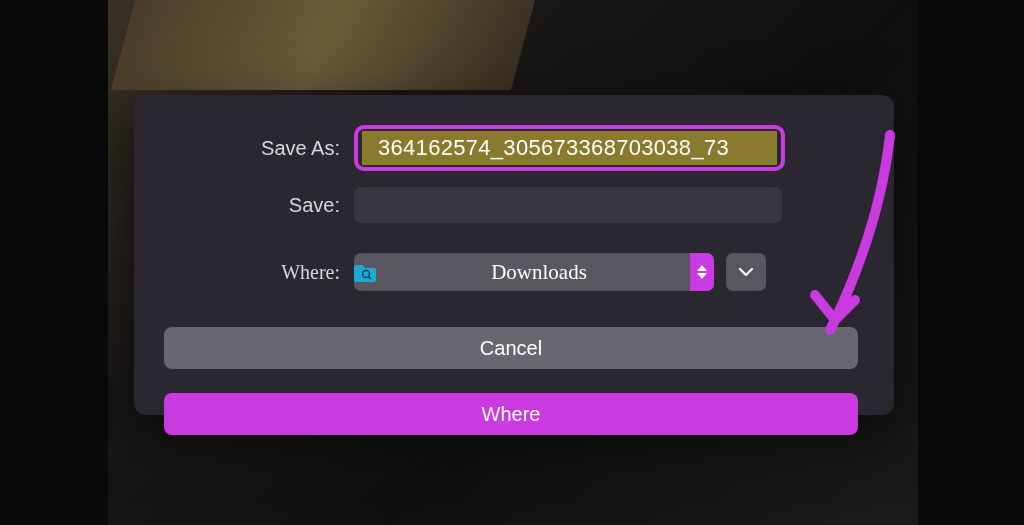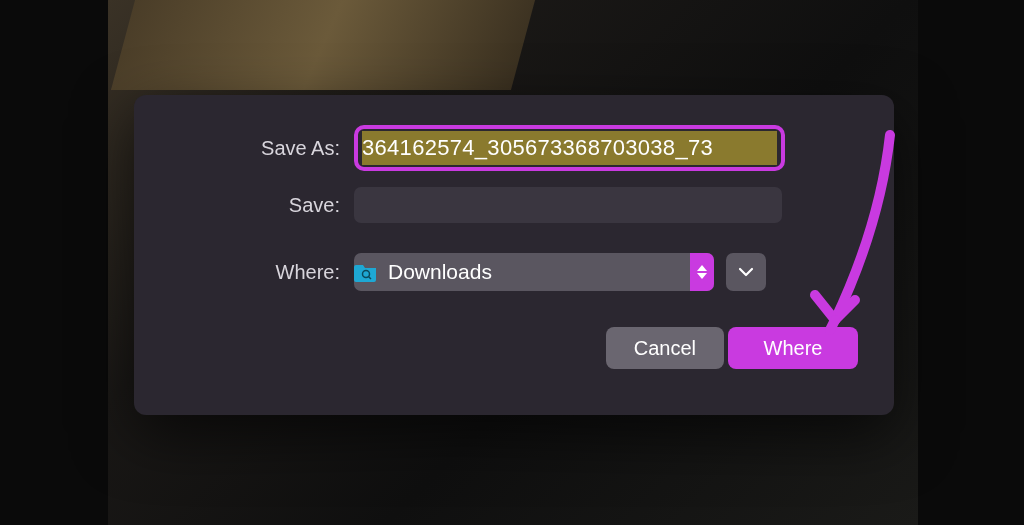--- a/index.html
+++ b/index.html
@@ -76,7 +76,7 @@
       background: #8a7a2e;
       color: #ffffff;
       font-size: 22px;
-      padding: 4px 0;
+      padding: 4px 16px;
       border: none;
       outline: none;
       width: 415px;

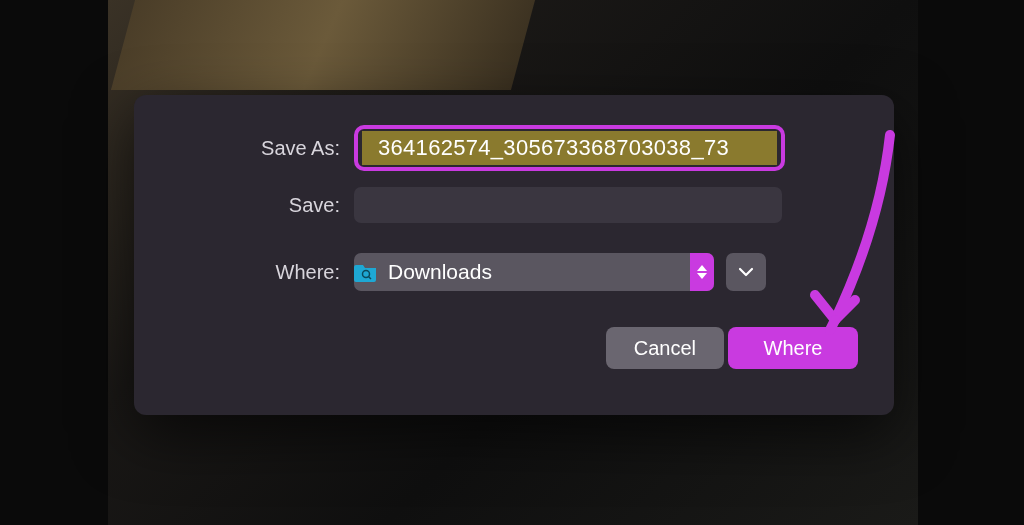--- a/index.html
+++ b/index.html
@@ -52,6 +52,7 @@
     .form-row.where-row {
       margin-top: 30px;
       margin-bottom: 36px;
+      font-family: Liberation Serif, serif;
     }
     .label {
       width: 190px;

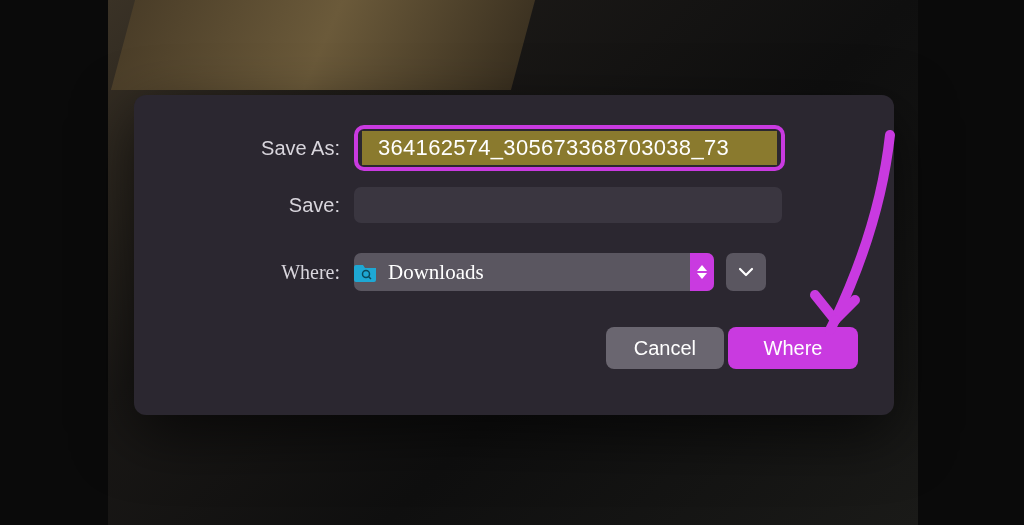--- a/index.html
+++ b/index.html
@@ -105,6 +105,7 @@
       padding: 0 0 0 0;
       position: relative;
       cursor: pointer;
+      text-align: center;
     }
     .folder-icon {
       width: 24px;

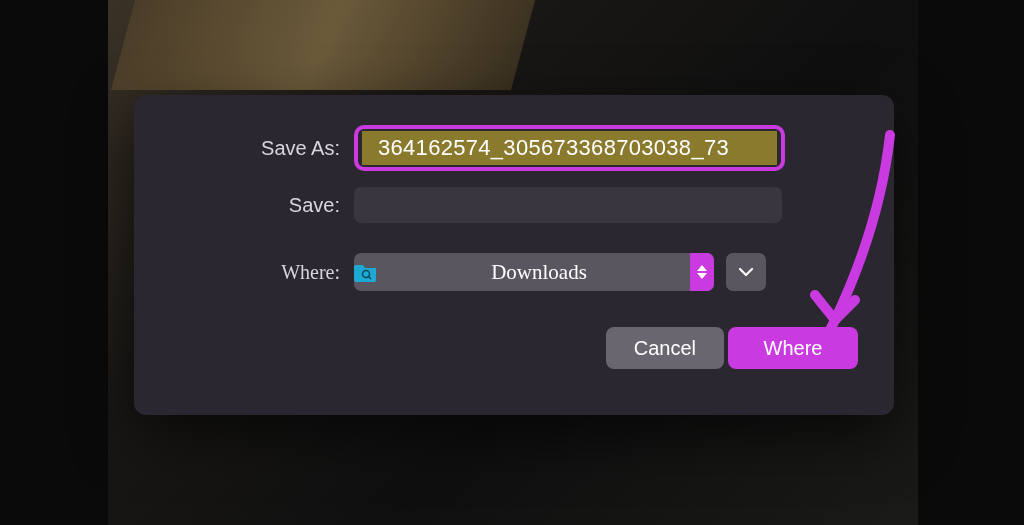--- a/index.html
+++ b/index.html
@@ -165,8 +165,9 @@
     .button-row {
       display: flex;
       justify-content: flex-end;
-      gap: 4px;
+      gap: 24px;
       padding-right: 6px;
+      flex-direction: column;
     }
     .btn {
       height: 42px;

